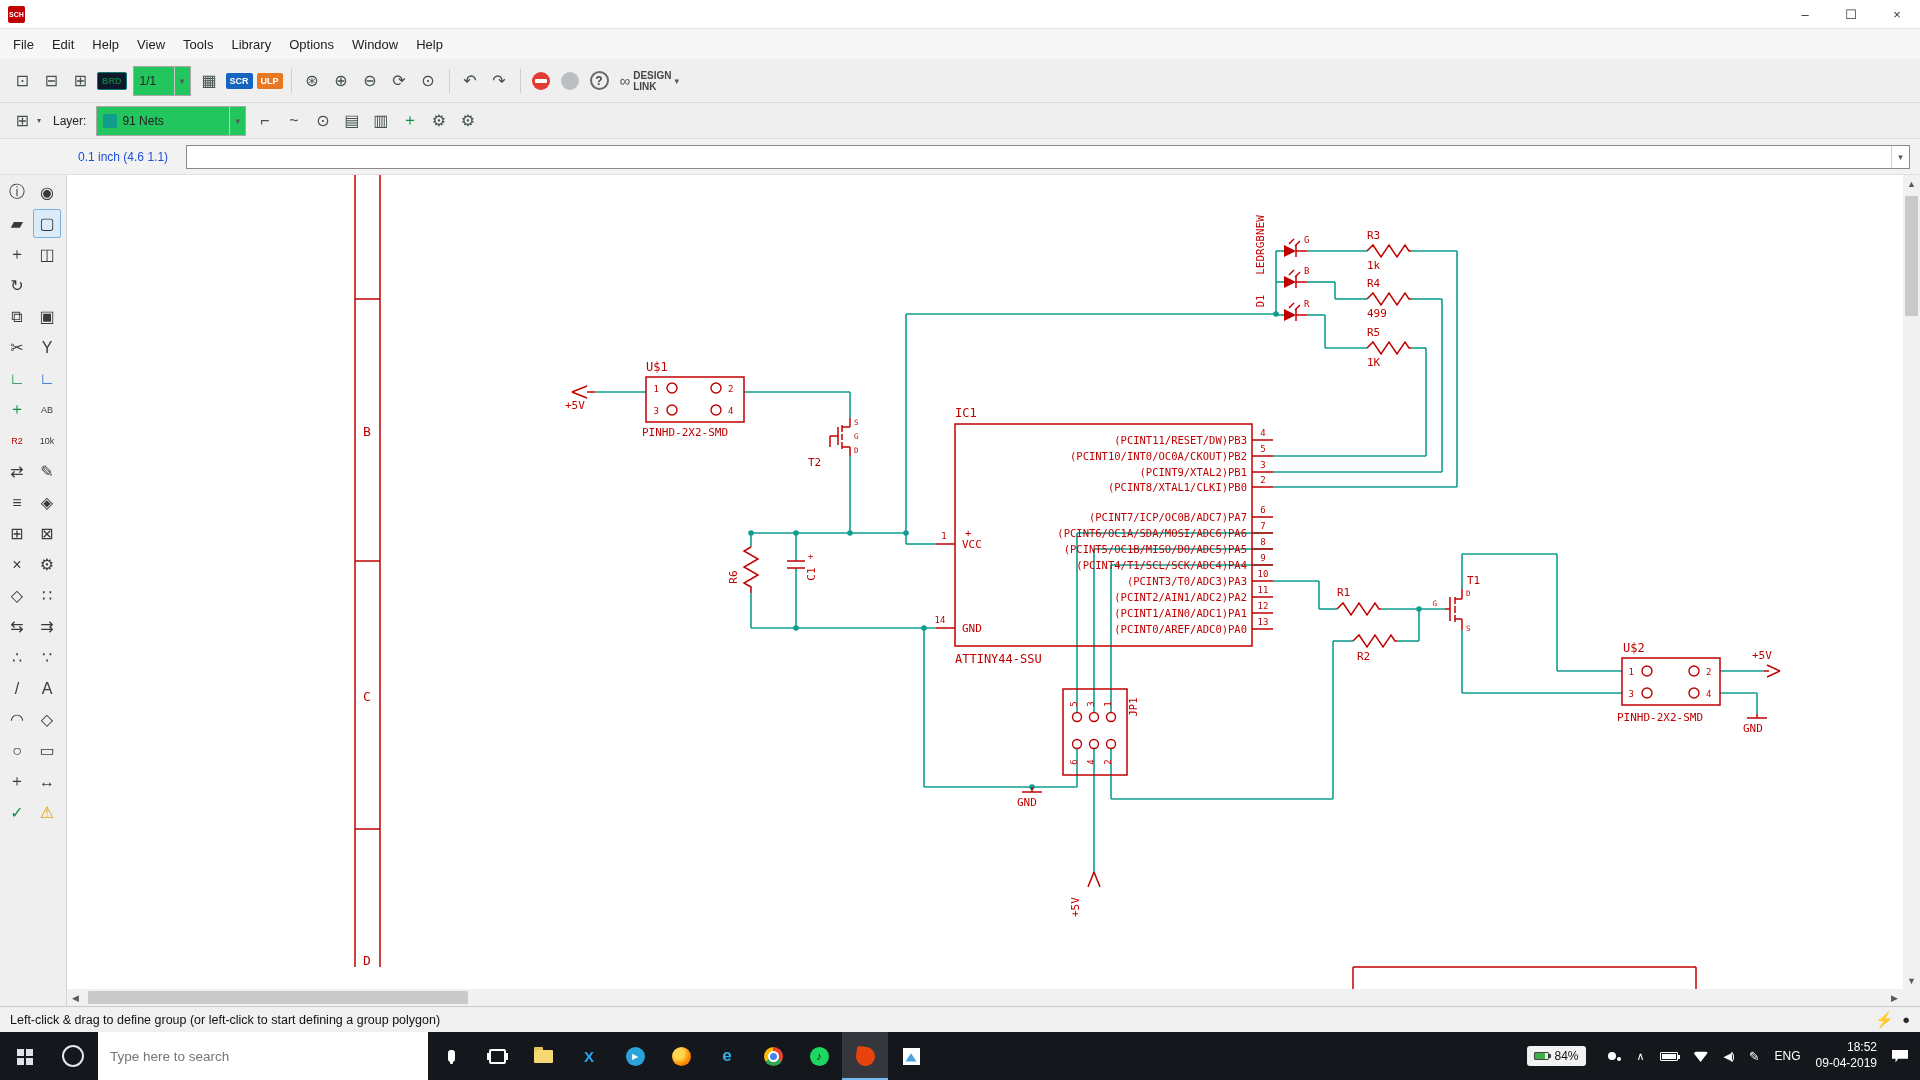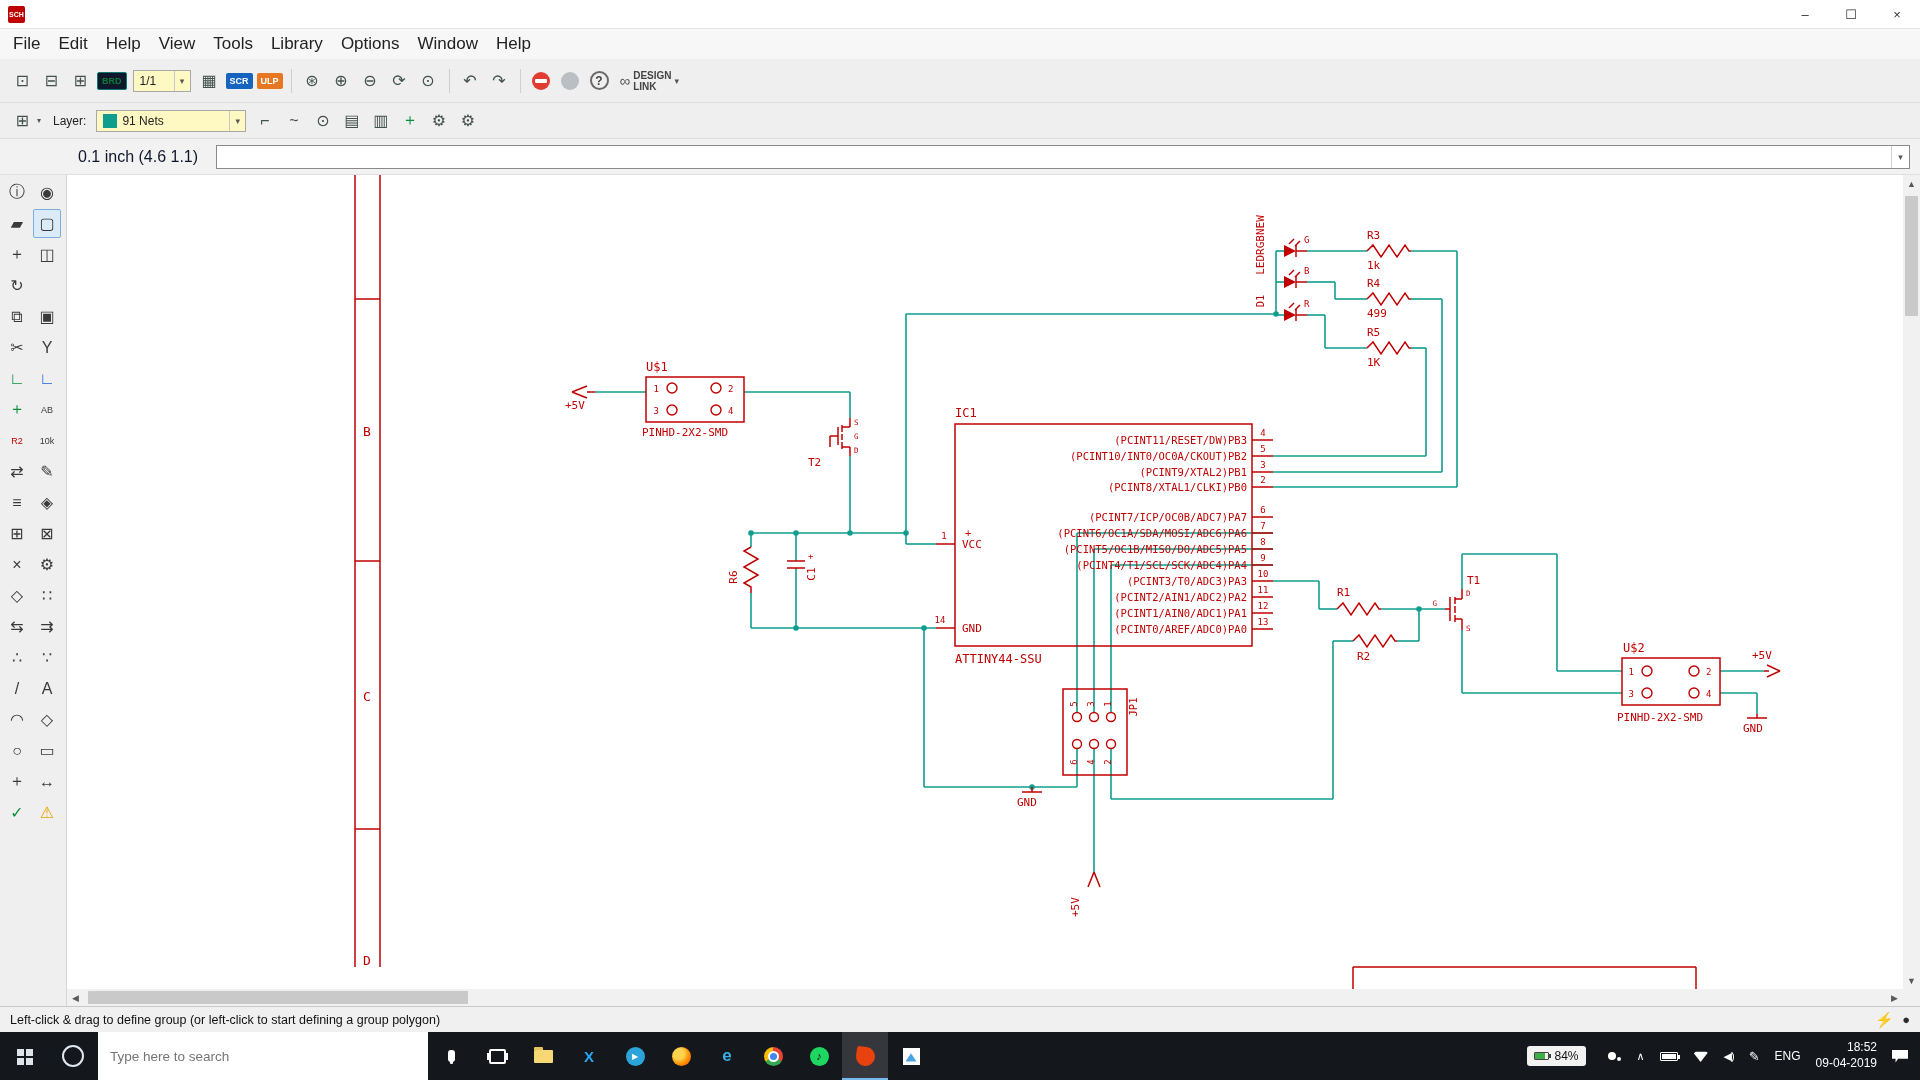--- a/index.html
+++ b/index.html
@@ -15,7 +15,7 @@
 
   
   .menubar { height:30px; background:#f7f7f7; display:flex; align-items:center; padding-left:4px; flex:0 0 auto; }
-  .menu-item { font-size:17px; color:#222; padding:5px 9px; }
+  .menu-item { font-size:13px; color:#222; padding:5px 9px; }
 
   
   .toolbar1 { height:44px; background:#efefef; display:flex; align-items:center; padding-left:8px; border-bottom:1px solid #dddddd; flex:0 0 auto; }

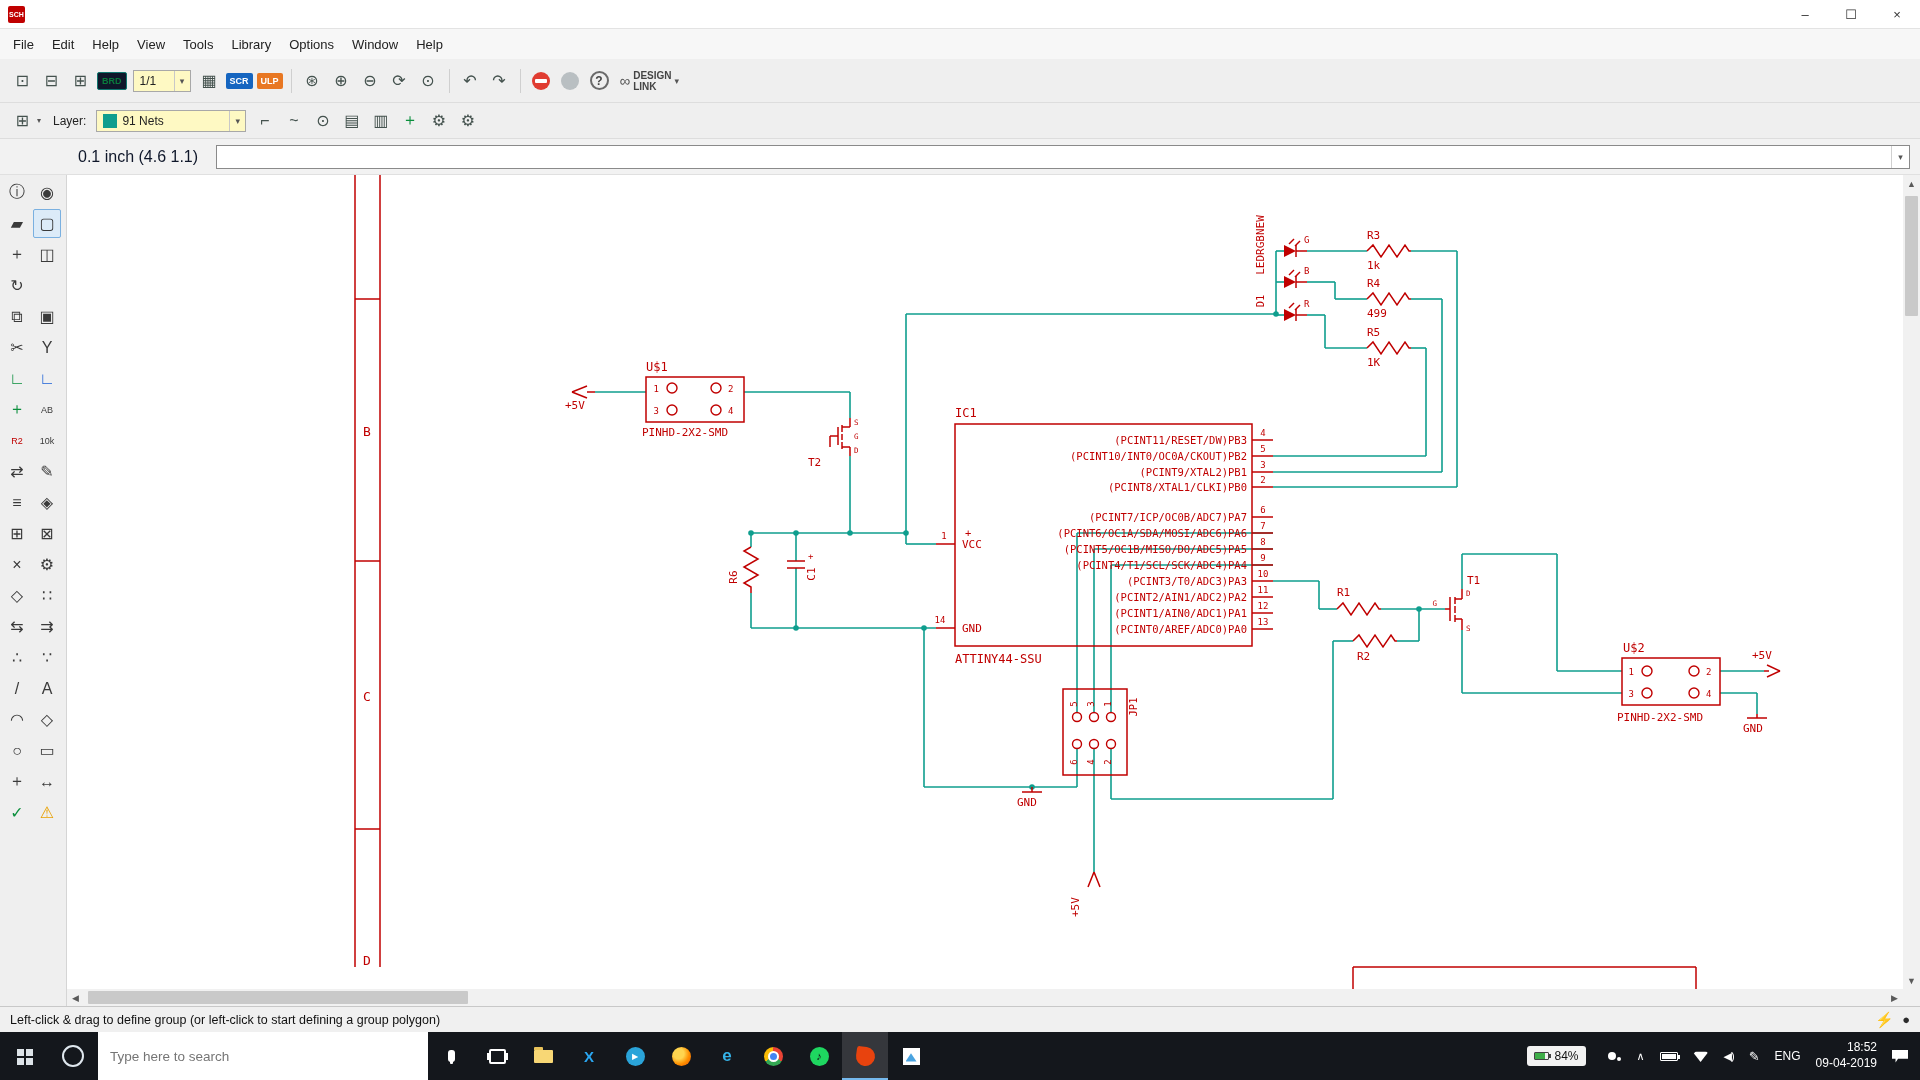--- a/index.html
+++ b/index.html
@@ -26,7 +26,7 @@
   .chip-scr { background:#1565c0; }
   .chip-ulp { background:#e87722; }
   .chip-brd { background:#0f172a; color:#0a7a3c; border:1px solid #0f766e; }
-  .combo { background:#fef9c3; border:1px solid #a8a8a8; height:22px; display:flex; align-items:center; font-size:12px; color:#222; margin:8px 4px; }
+  .combo { background:#22c55e; border:1px solid #a8a8a8; height:30px; display:flex; align-items:center; font-size:12px; color:#222; margin:8px 4px; }
   .combo .cval { padding:0 6px; flex:1; display:flex; align-items:center; gap:5px; }
   .combo .carr { width:16px; height:100%; border-left:1px solid #c8c8c8; display:flex; align-items:center; justify-content:center; font-size:9px; color:#555; }
   .swatch { width:14px; height:14px; background:#0f9e8e; display:inline-block; }

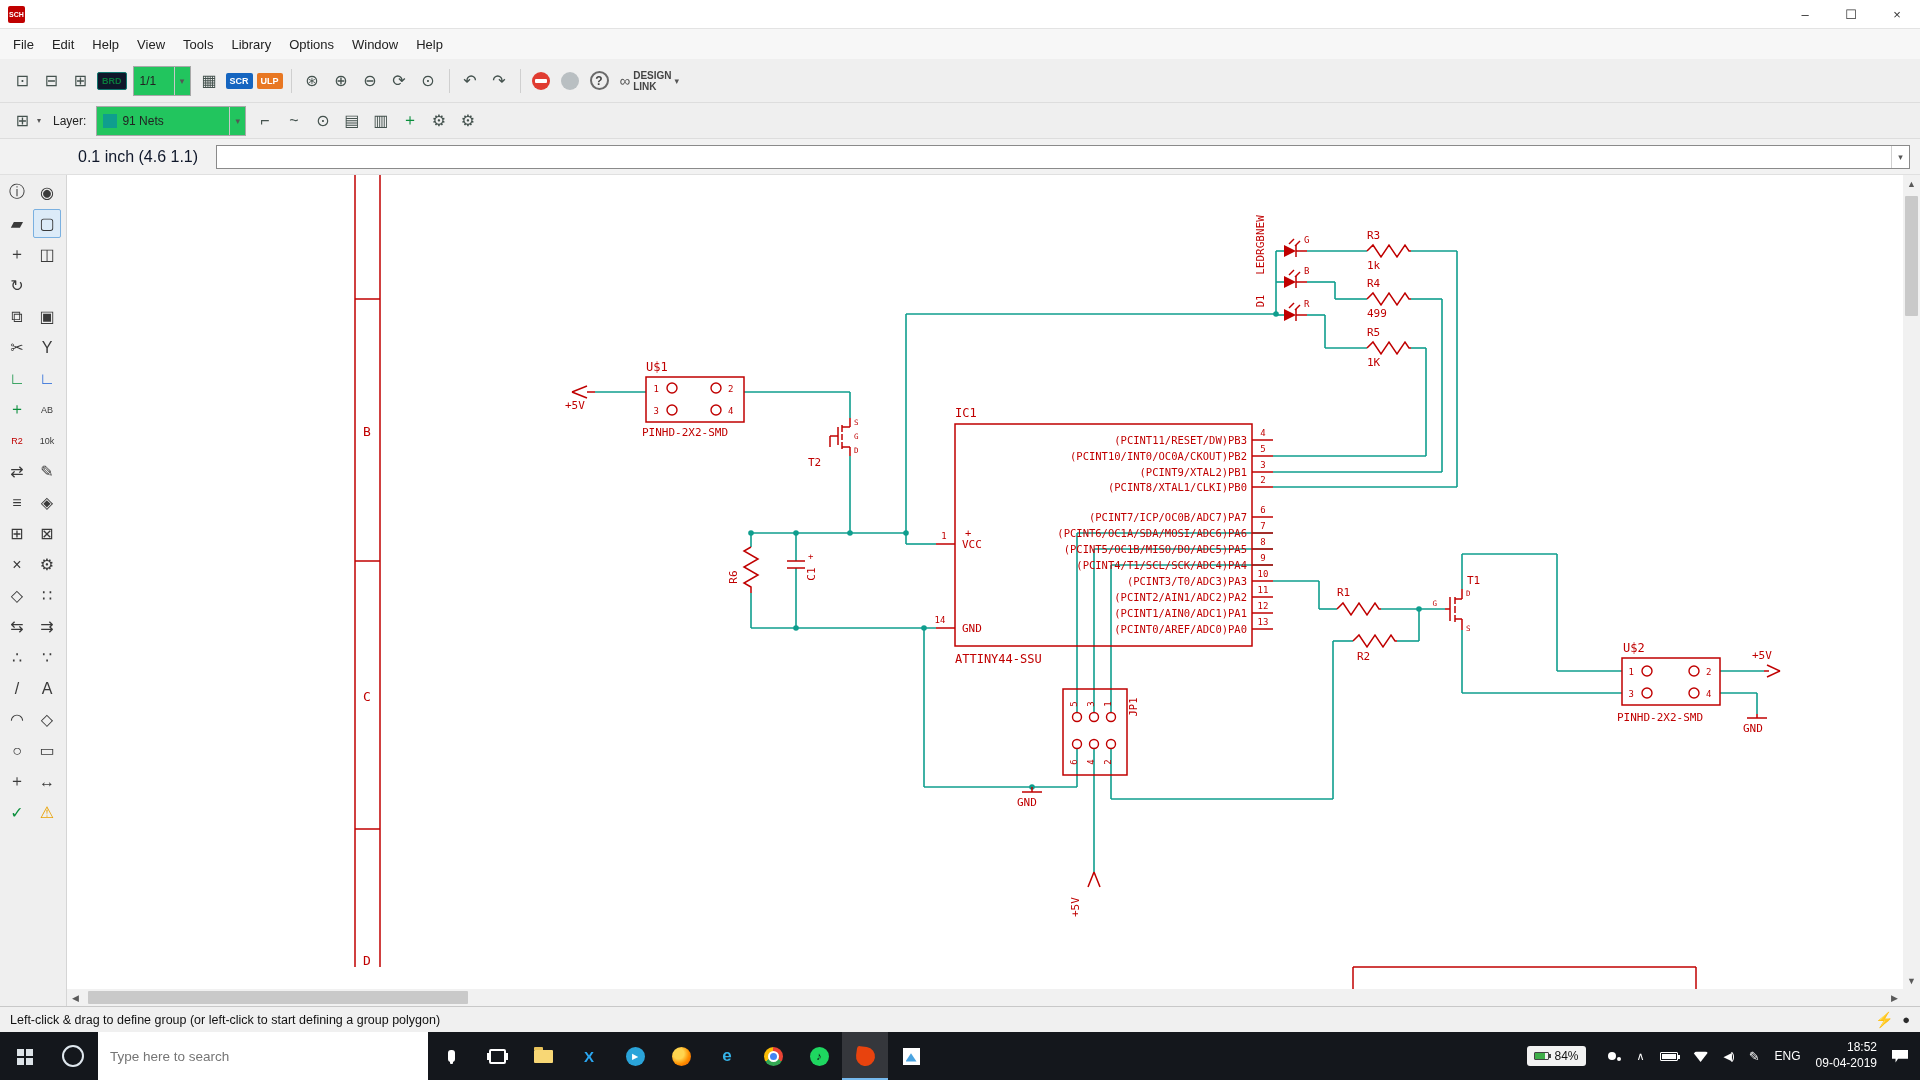--- a/index.html
+++ b/index.html
@@ -39,7 +39,7 @@
 
   
   .cmdbar { height:36px; background:#f2f2f2; display:flex; align-items:center; flex:0 0 auto; border-bottom:1px solid #e0e0e0; }
-  .coords { font-size:16px; color:#0f172a; padding:0 18px 0 78px; white-space:nowrap; }
+  .coords { font-size:12px; color:#1d4ed8; padding:0 18px 0 78px; white-space:nowrap; }
   .cmdcombo { flex:1; height:24px; background:#fff; border:1px solid #8a8a8a; margin-right:10px; display:flex; }
   .cmdcombo input { flex:1; border:none; outline:none; font-size:12px; padding:0 6px; font-family:"Liberation Sans",sans-serif; }
   .cmdcombo .carr2 { width:18px; display:flex; align-items:center; justify-content:center; font-size:9px; color:#555; border-left:1px solid #d0d0d0; }

